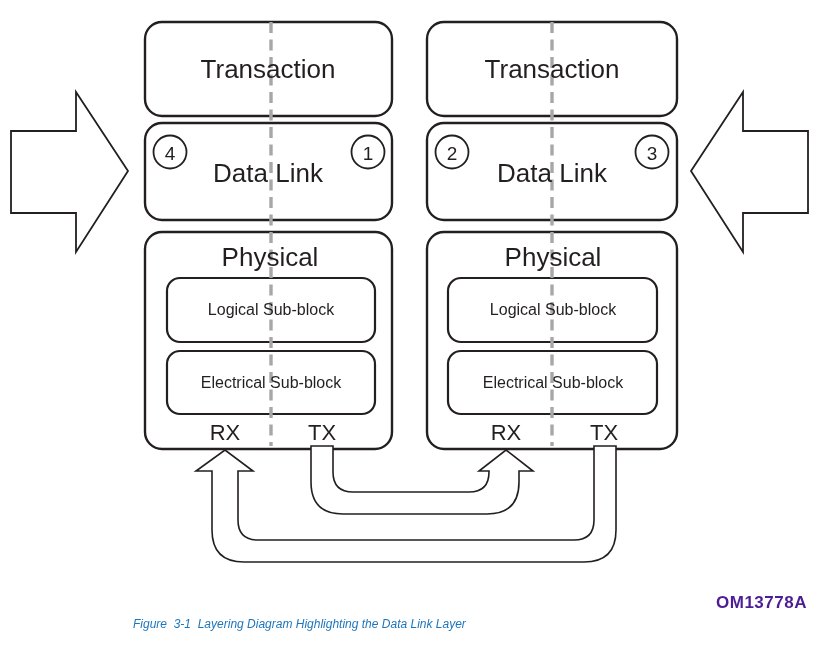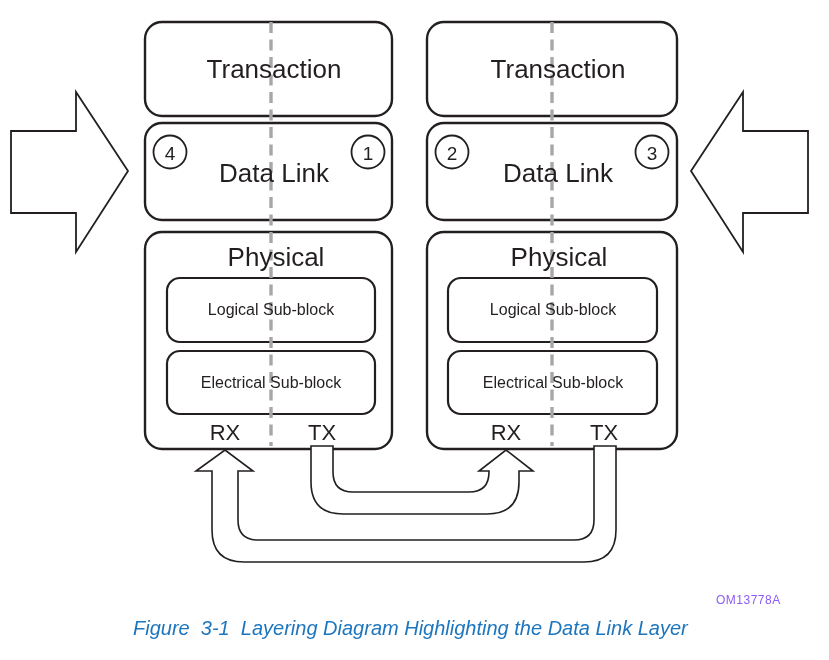--- a/index.html
+++ b/index.html
@@ -12,7 +12,7 @@
     position:absolute;transform:translate(-50%,-50%);
     white-space:nowrap;line-height:1;
   }
-  .t-layer{font-size:26px;margin-left:6px;}
+  .t-layer{font-size:26px;}
   .t-sub{font-size:16px;text-align:right;}
   .t-port{font-size:22px;text-align:right;}
   .t-badge{font-size:19px;}

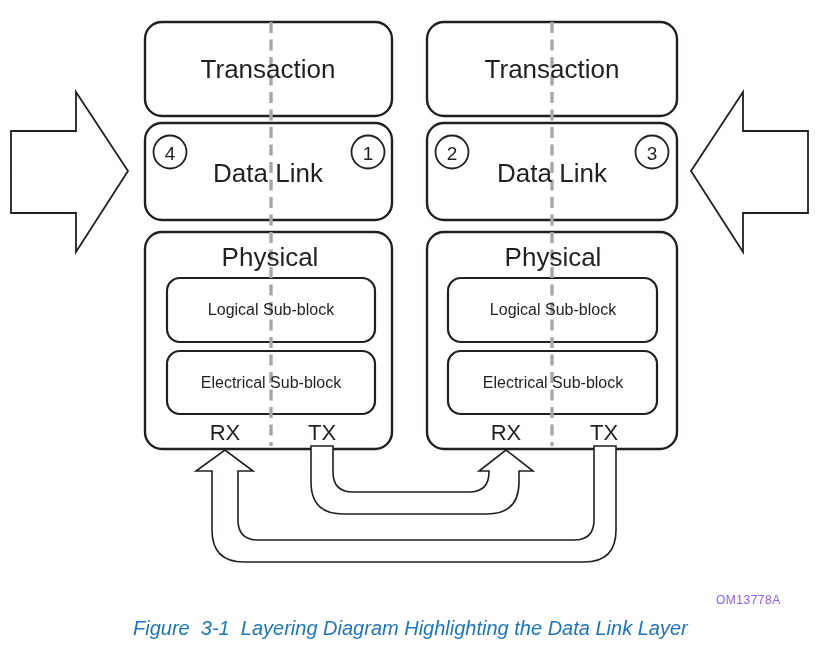--- a/index.html
+++ b/index.html
@@ -17,8 +17,8 @@
   .t-port{font-size:22px;text-align:right;}
   .t-badge{font-size:19px;}
   .code{
-    position:absolute;left:716px;top:593px;font-size:12px;color:#8b5cf6;
-    letter-spacing:0.5px;white-space:nowrap;
+    position:absolute;left:716px;top:593px;font-size:17px;color:#4c1d95;
+    letter-spacing:0.5px;white-space:nowrap;font-weight:bold;
   }
   .caption{
     position:absolute;left:133px;top:617px;font-size:20px;font-style:italic;

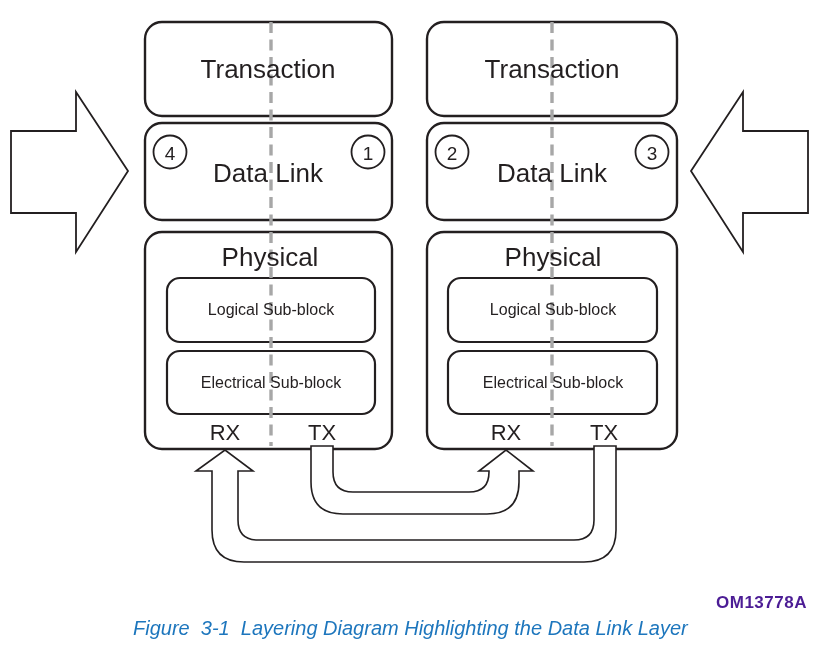--- a/index.html
+++ b/index.html
@@ -21,7 +21,7 @@
     letter-spacing:0.5px;white-space:nowrap;font-weight:bold;
   }
   .caption{
-    position:absolute;left:133px;top:617px;font-size:20px;font-style:italic;
+    position:absolute;left:133px;top:617px;font-size:12px;font-style:italic;
     color:#1d76bd;white-space:pre;
   }
 </style>

